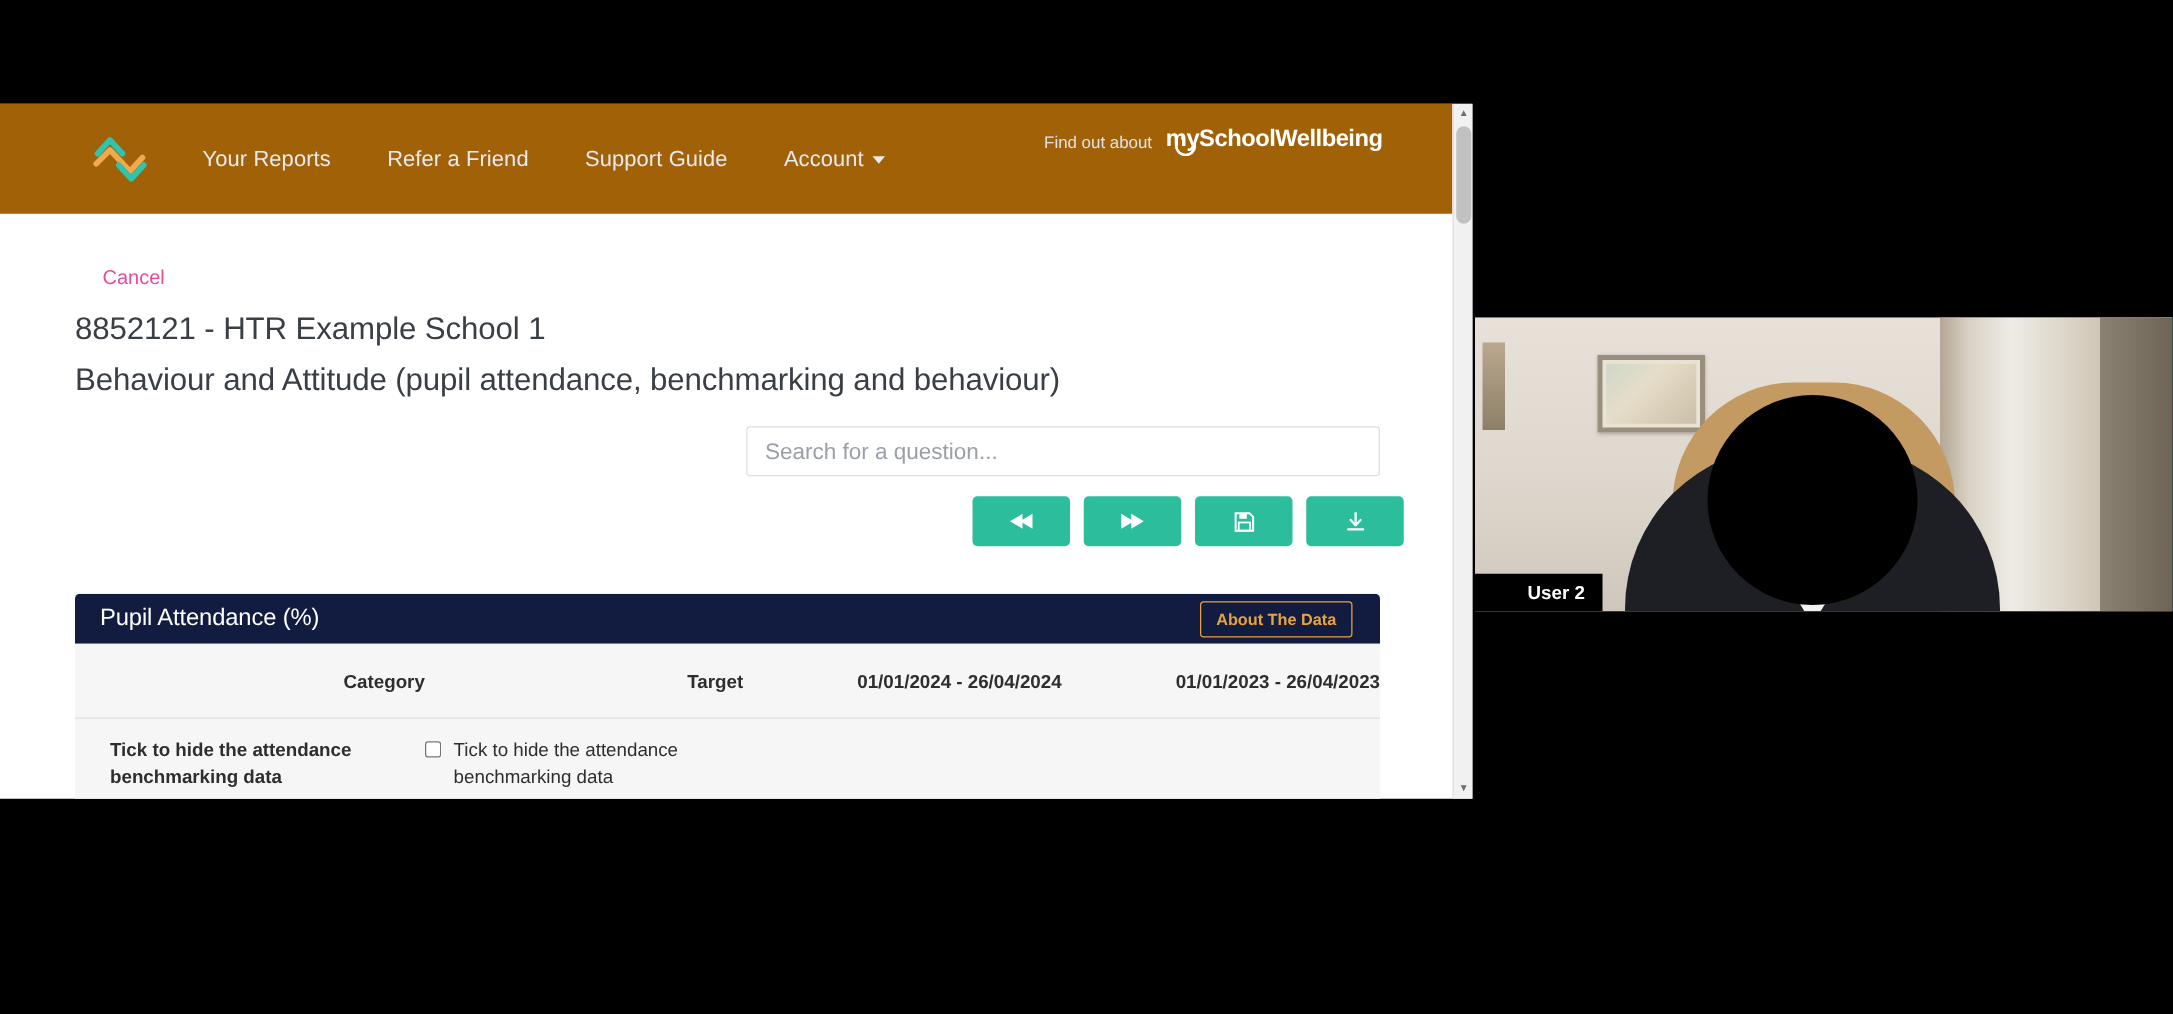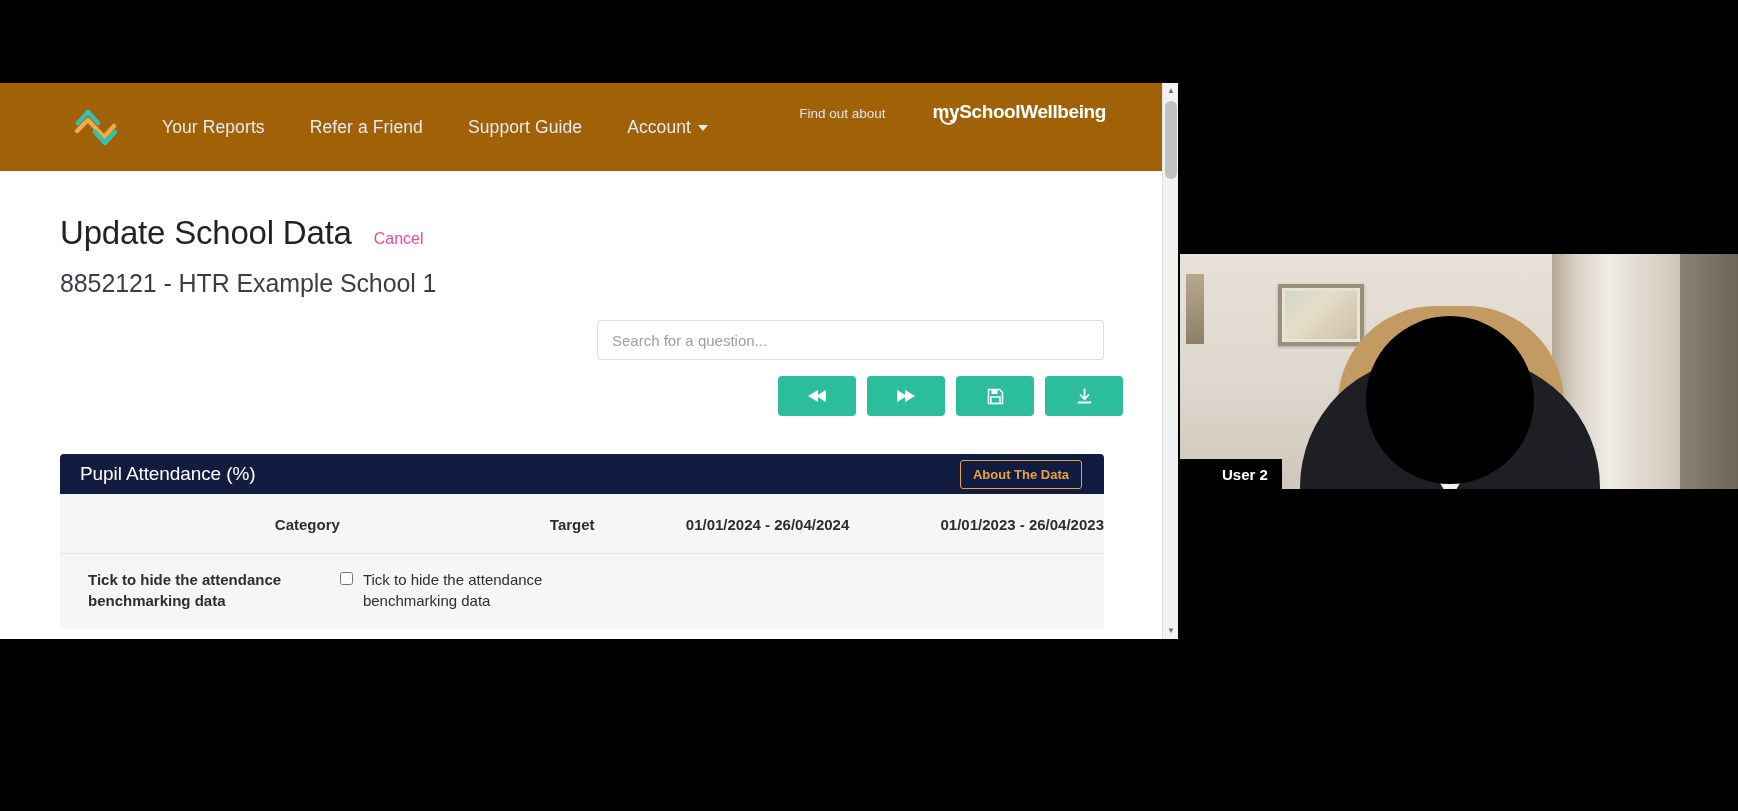--- a/index.html
+++ b/index.html
@@ -38,7 +38,7 @@
   }
   .nav-right {
     position: absolute; right: 56px; top: 18px;
-    display: flex; align-items: flex-start; gap: 36px;
+    display: flex; align-items: flex-start;
   }
   .find-out {
     color: #dfe3ee; font-size: 13.5px; margin-right: 11px; margin-top: 5px;

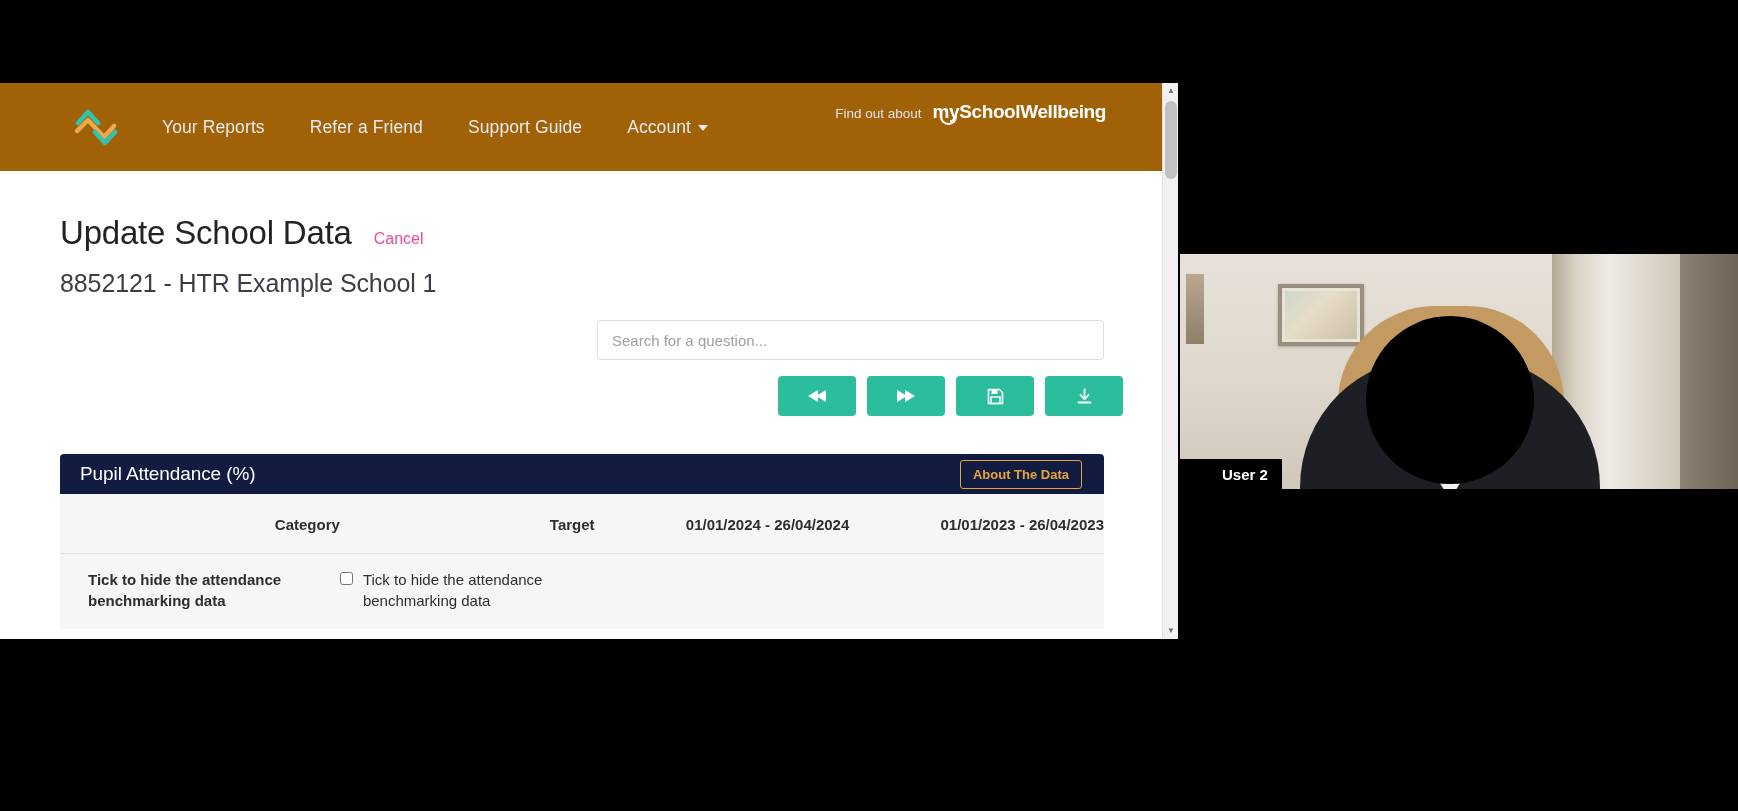--- a/index.html
+++ b/index.html
@@ -234,7 +234,6 @@
     <div class="page">
 
       <div class="title-row">
-        <span class="page-title">Update School Data</span>
         <span class="cancel-link">Cancel</span>
       </div>
 

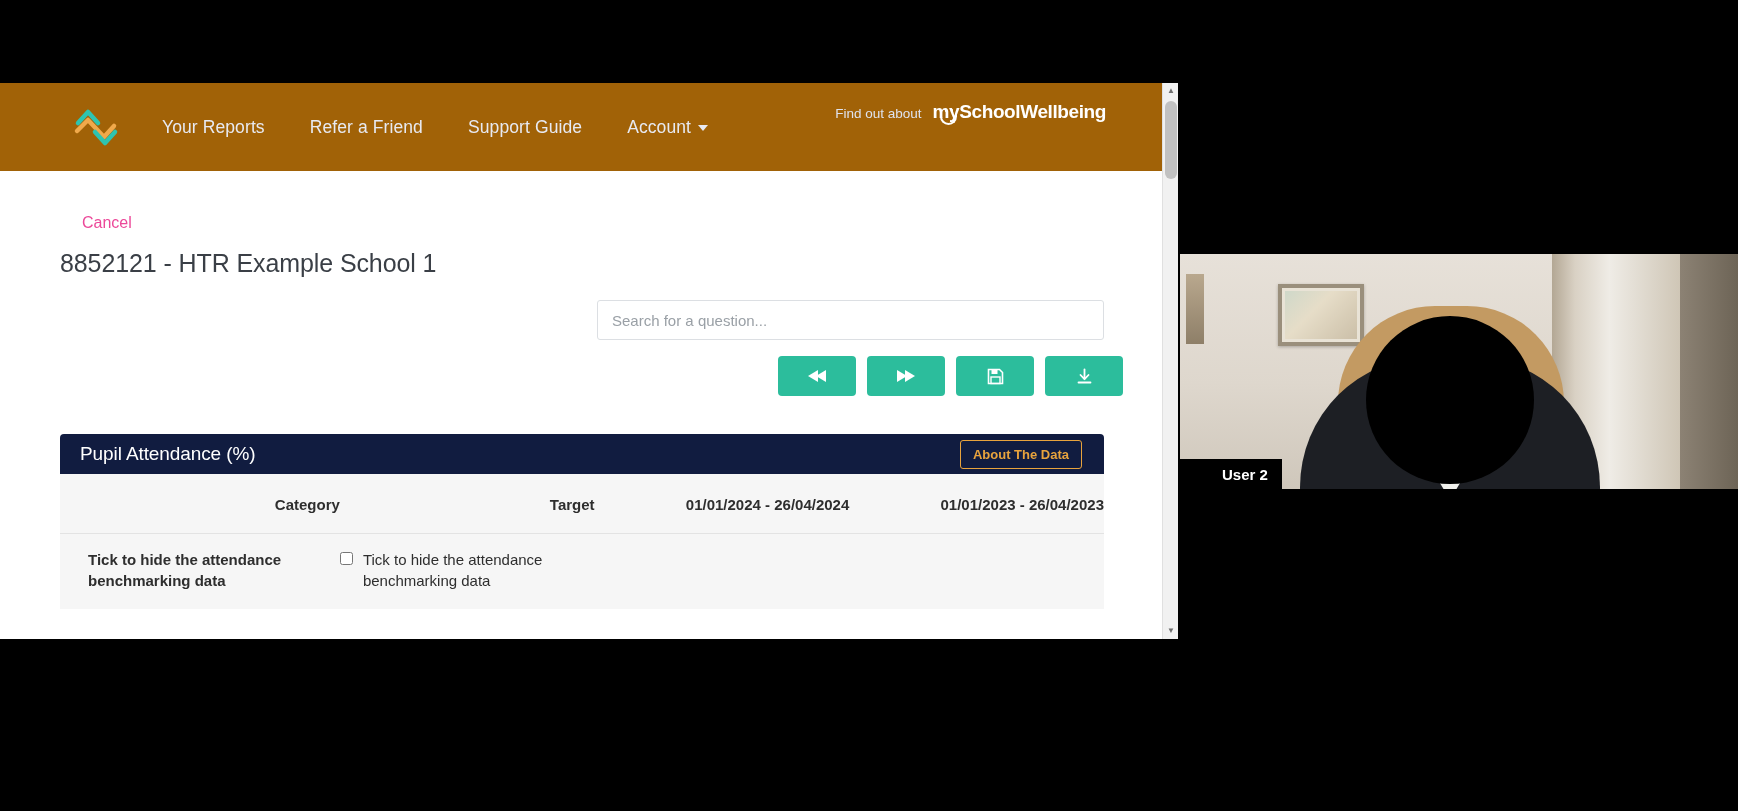--- a/index.html
+++ b/index.html
@@ -239,6 +239,7 @@
 
       <div class="school-line">8852121 - HTR Example School 1</div>
 
+      <div class="section-line">Behaviour and Attitude (pupil attendance, benchmarking and behaviour)</div>
 
       <div class="search-wrap">
         <input class="search-input" type="text" placeholder="Search for a question..." style="">

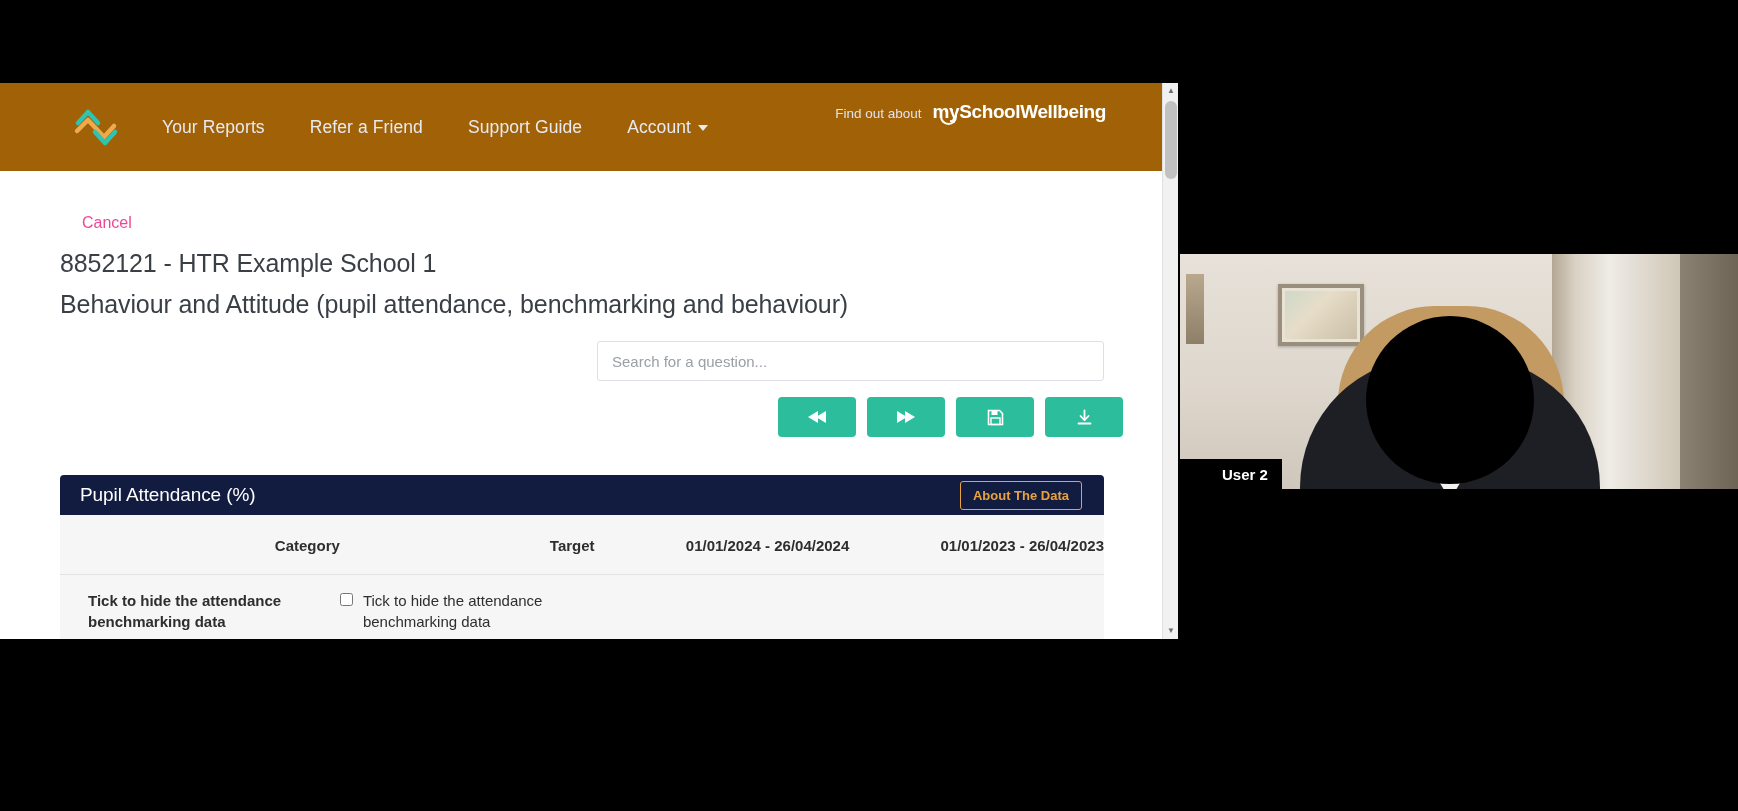--- a/index.html
+++ b/index.html
@@ -79,7 +79,7 @@
   .search-input {
     position: absolute; left: 597px; top: 0; width: 507px; height: 40px;
     border: 1px solid #dcdfe3; border-radius: 3px; background: #fff;
-    font-family: "Liberation Sans", sans-serif; font-size: 15px;
+    font-family: "Liberation Sans", sans-serif; font-size: 18px;
     color: #3a3f46; padding: 0 14px; outline: none;
   }
   .search-input::placeholder { color: #9aa0a6; }

